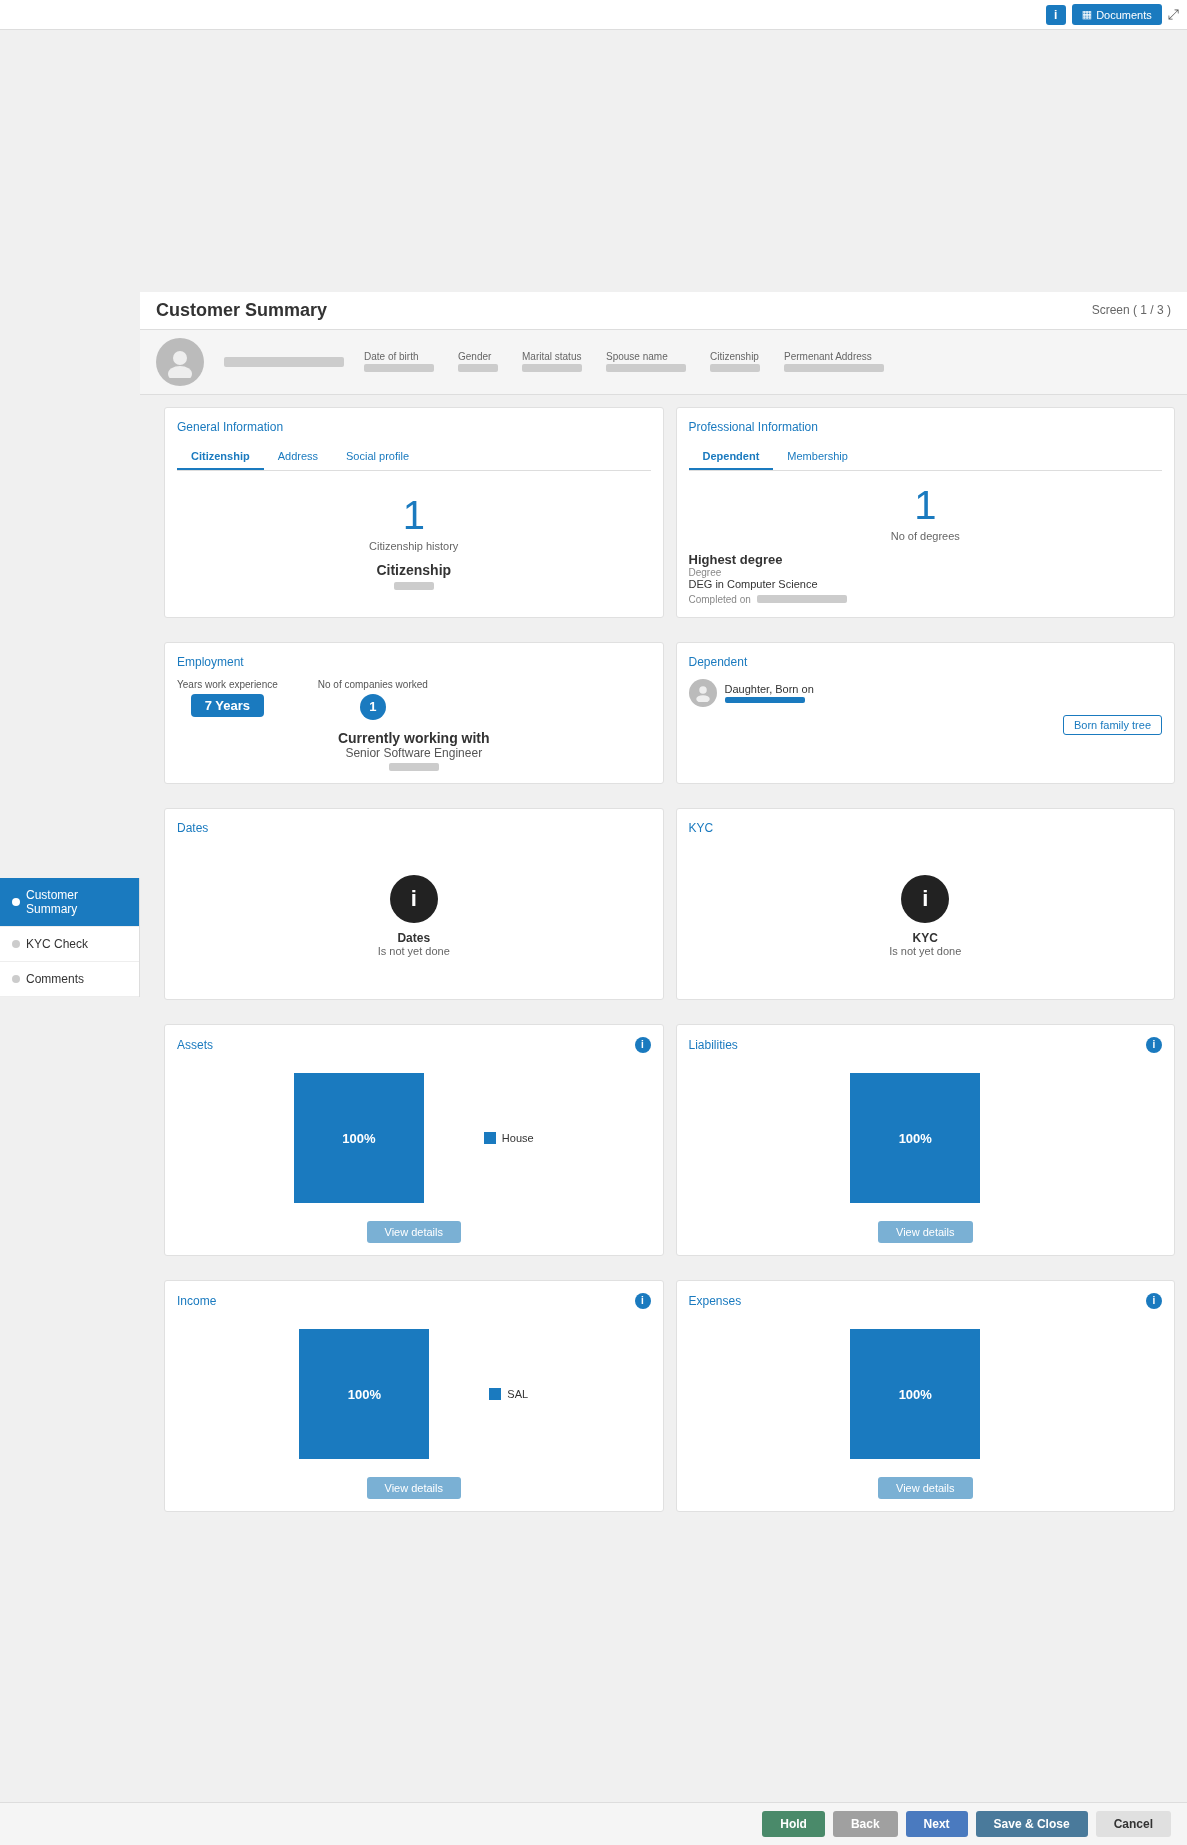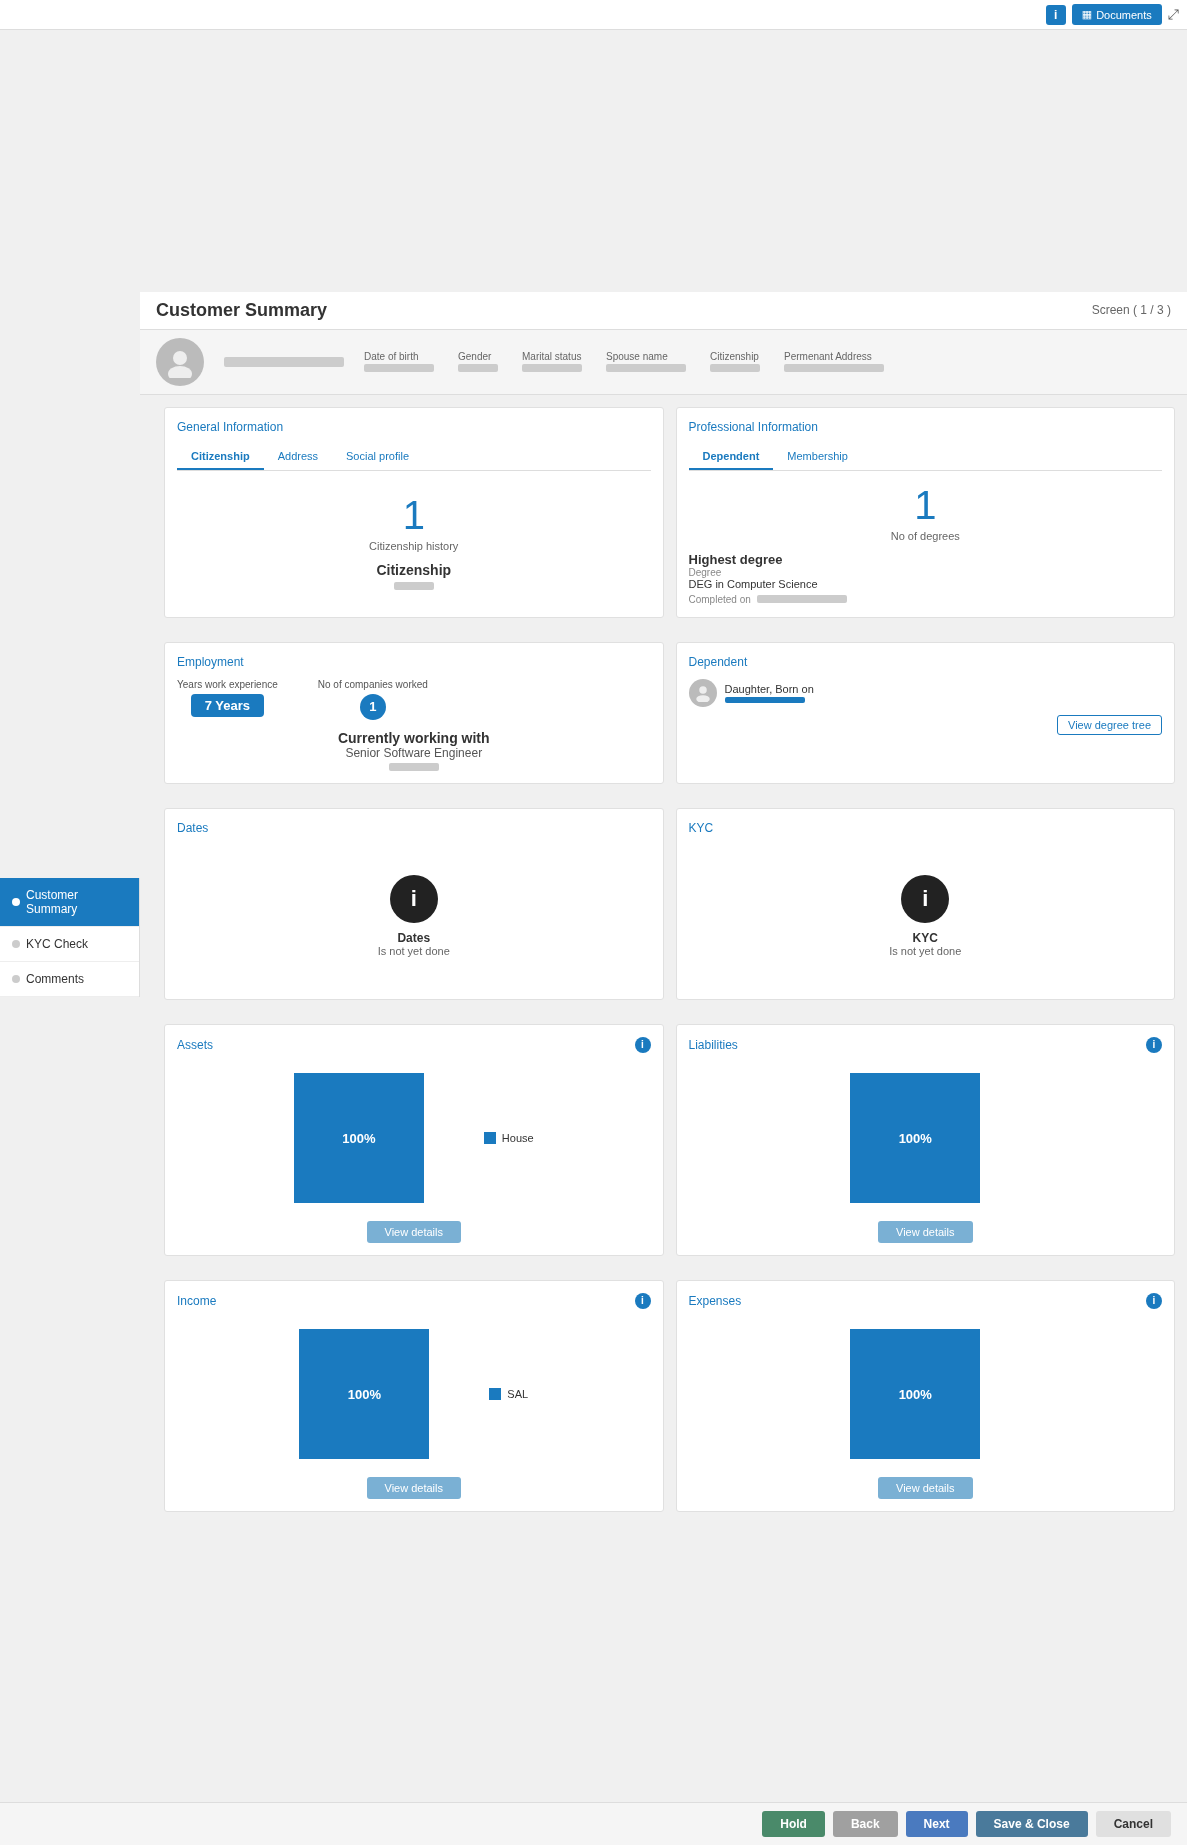--- a/index.html
+++ b/index.html
@@ -589,7 +589,7 @@
             </div>
           </div>
           <div class="view-family-btn">
-            <button class="link-btn">View degree tree</button>
+            <button class="link-btn">Born family tree</button>
           </div>
         </div>
       </div>

